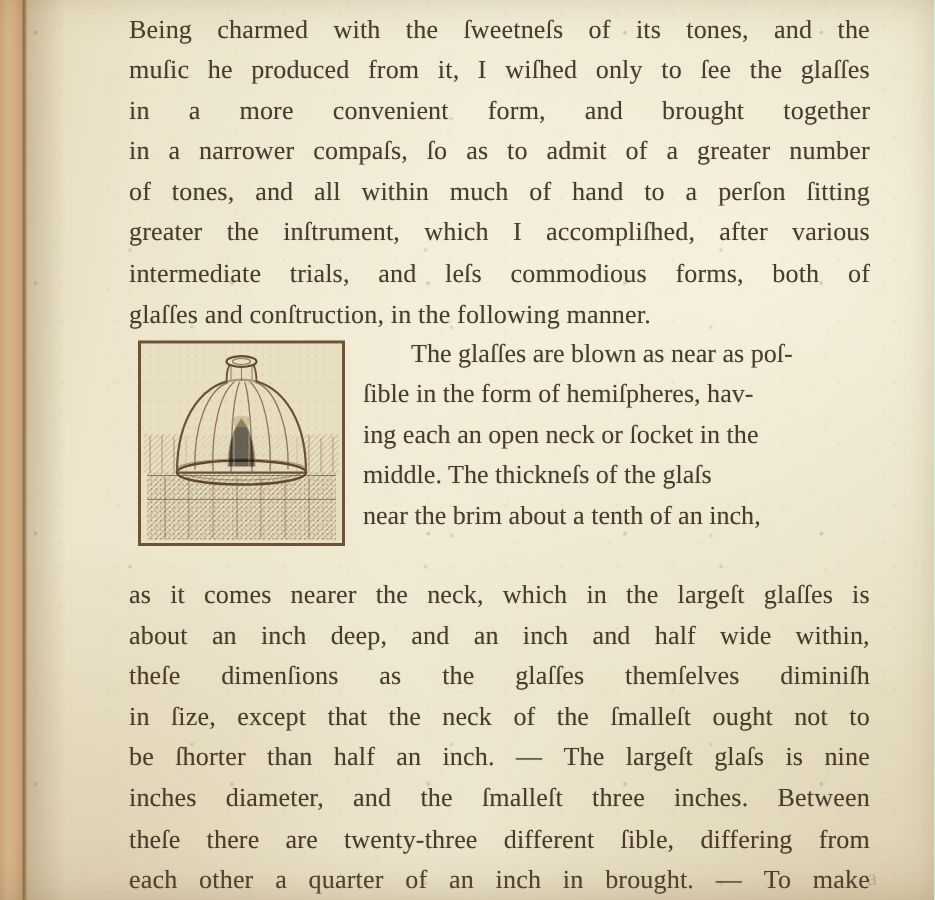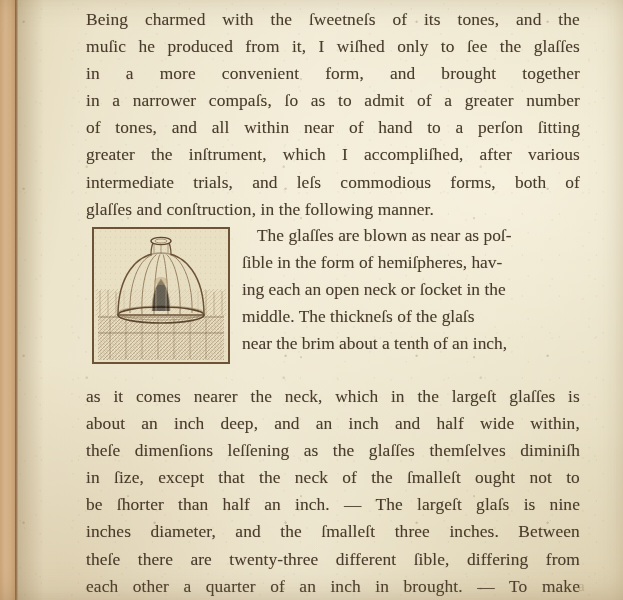--- a/index.html
+++ b/index.html
@@ -226,7 +226,7 @@
         <span>and</span>
         <span>all</span>
         <span>within</span>
-        <span>near</span>
+        <span>much</span>
         <span>of</span>
         <span>hand</span>
         <span>to</span>

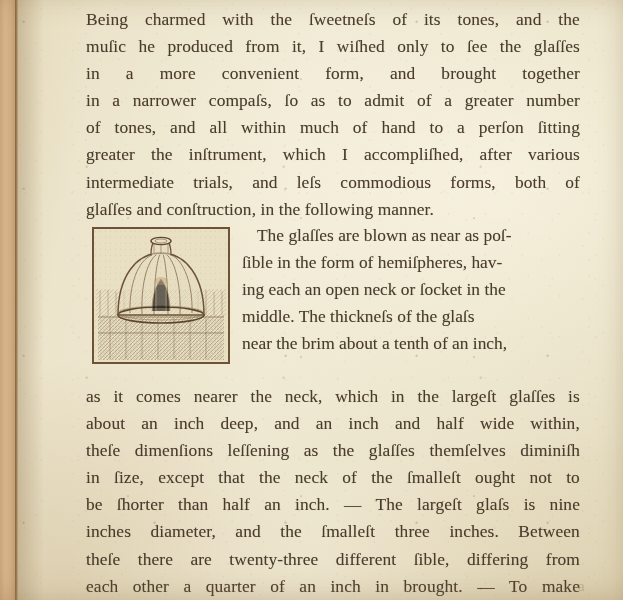--- a/index.html
+++ b/index.html
@@ -338,7 +338,7 @@
 
   <div class="wrap-col">
     <div class="line">
-      <span style="margin-left:15px">The glaſſes are blown as near as poſ-</span>
+      <span style="margin-left:32px">The glaſſes are blown as near as poſ-</span>
     </div>
     <div class="line">
       <span>ſible in the form of hemiſpheres, hav-</span>

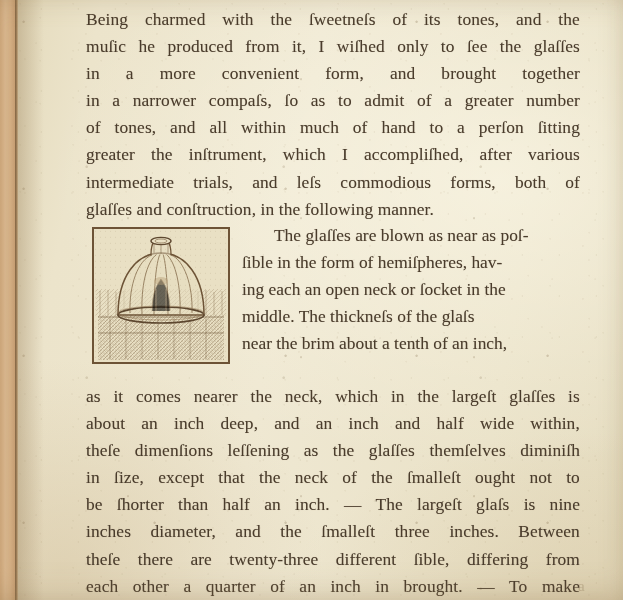--- a/index.html
+++ b/index.html
@@ -388,7 +388,6 @@
 
     <span>theſe</span>
         <span>dimenſions</span>
-        <span>leſſening</span>
         <span>as</span>
         <span>the</span>
         <span>glaſſes</span>

